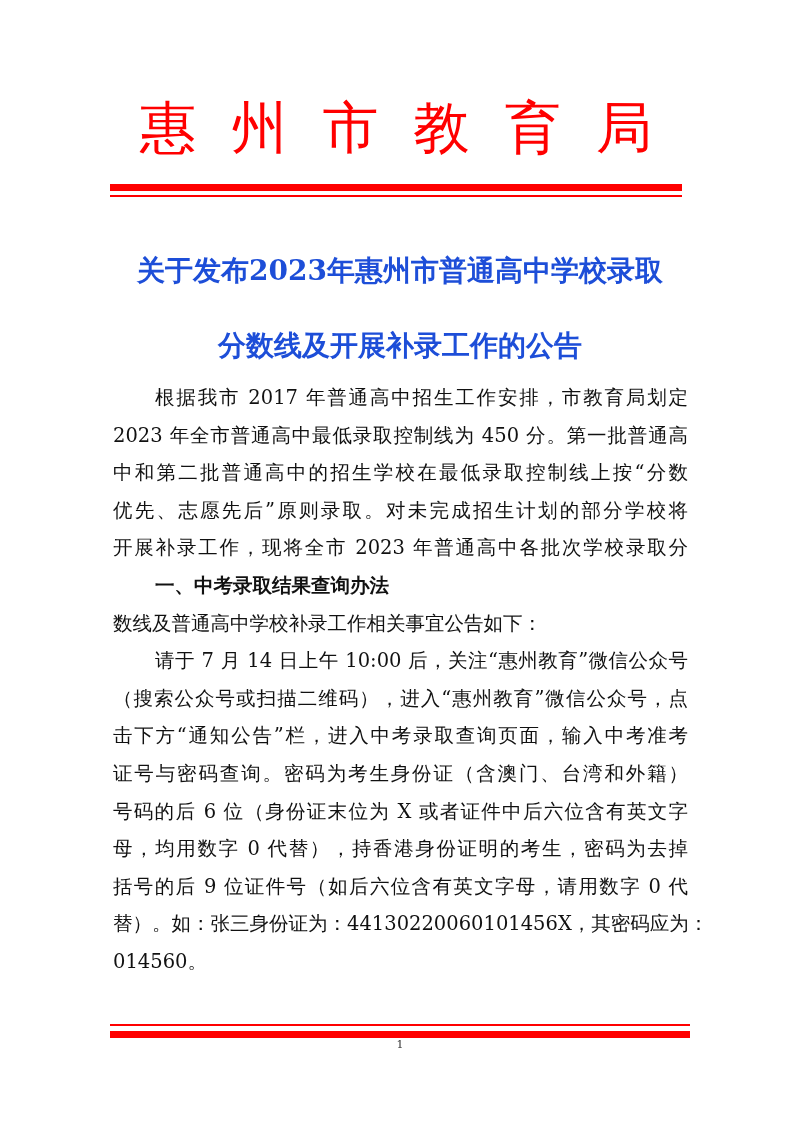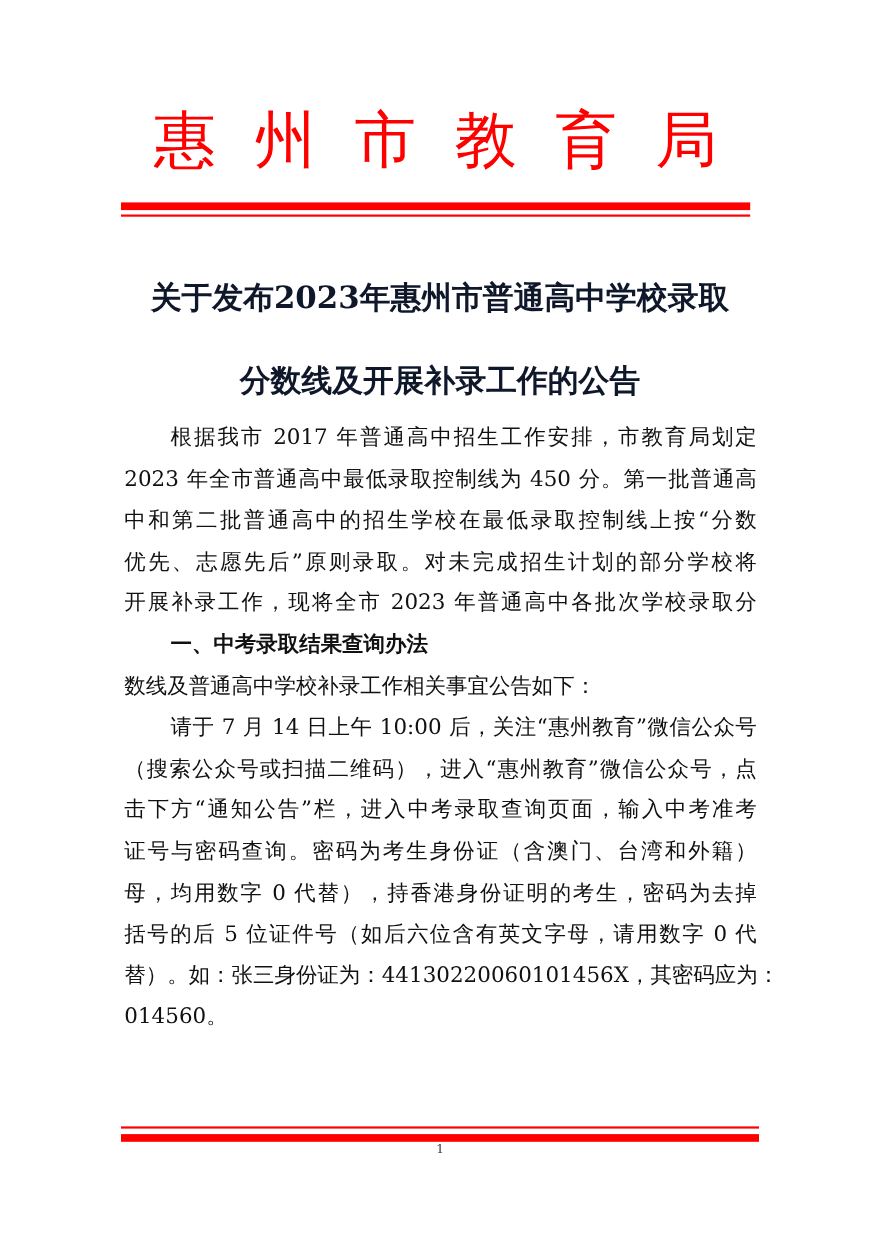--- a/index.html
+++ b/index.html
@@ -59,7 +59,7 @@
       font-weight: bold;
       font-size: 28px;
       line-height: 42px;
-      color: #0f172a;
+      color: #1d4ed8;
       letter-spacing: 0px;
     }
     .title.l1 { top: 250px; }

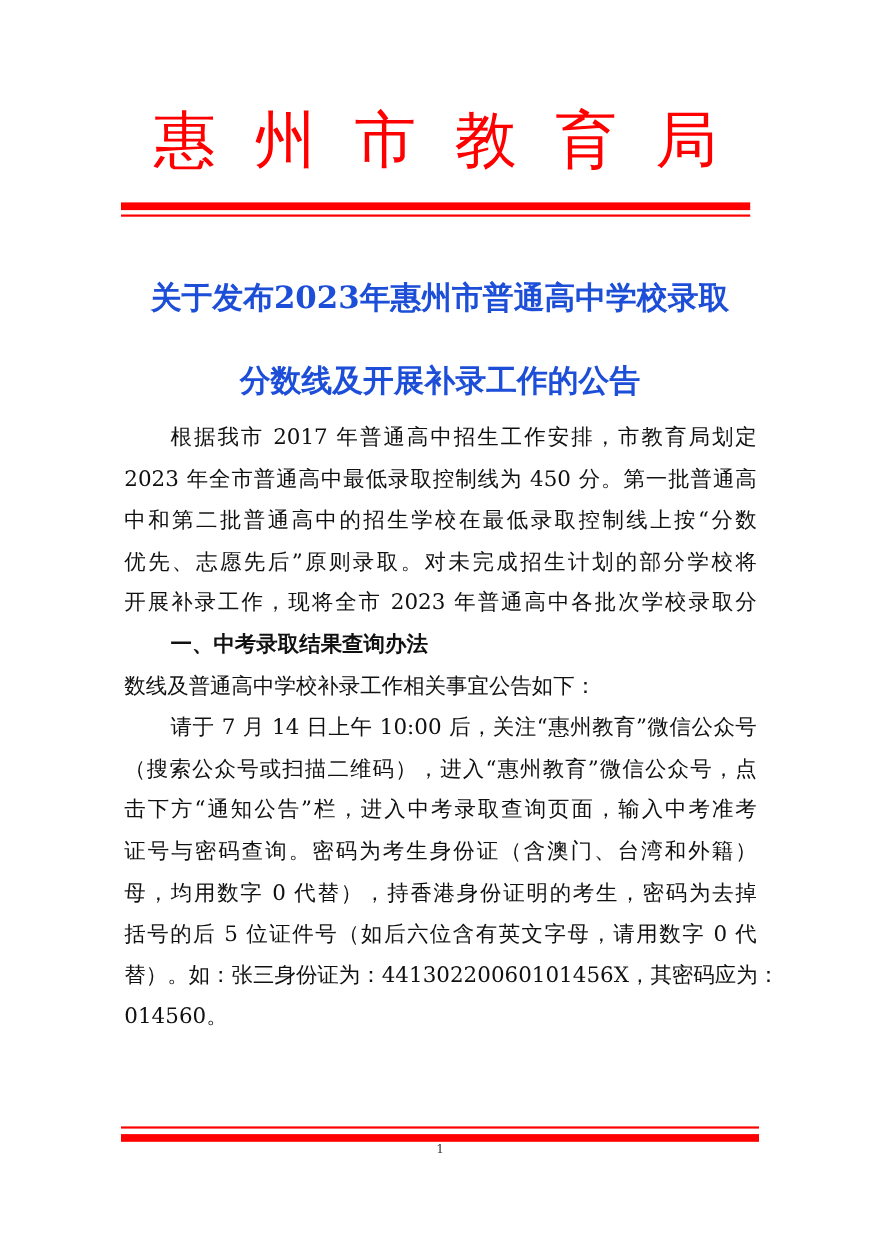--- a/index.html
+++ b/index.html
@@ -136,6 +136,7 @@
     <div class="line">（搜索公众号或扫描二维码），进入“惠州教育”微信公众号，点</div>
     <div class="line">击下方“通知公告”栏，进入中考录取查询页面，输入中考准考</div>
     <div class="line">证号与密码查询。密码为考生身份证（含澳门、台湾和外籍）</div>
+    <div class="line">号码的后 6 位（身份证末位为 X 或者证件中后六位含有英文字</div>
     <div class="line">母，均用数字 0 代替），持香港身份证明的考生，密码为去掉</div>
     <div class="line">括号的后 5 位证件号（如后六位含有英文字母，请用数字 0 代</div>
     <div class="line">替）。如：张三身份证为：44130220060101456X，其密码应为：</div>

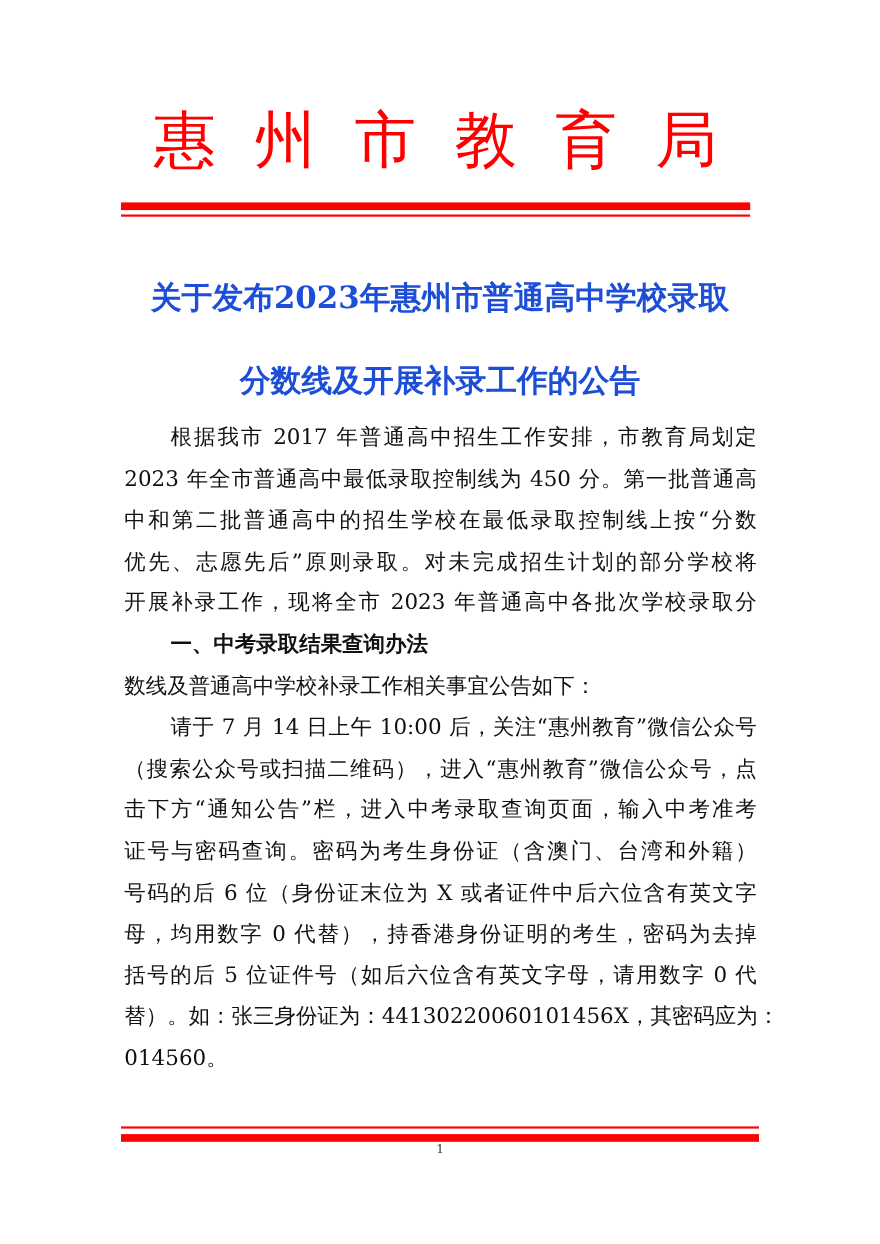--- a/index.html
+++ b/index.html
@@ -138,7 +138,7 @@
     <div class="line">证号与密码查询。密码为考生身份证（含澳门、台湾和外籍）</div>
     <div class="line">号码的后 6 位（身份证末位为 X 或者证件中后六位含有英文字</div>
     <div class="line">母，均用数字 0 代替），持香港身份证明的考生，密码为去掉</div>
-    <div class="line">括号的后 5 位证件号（如后六位含有英文字母，请用数字 0 代</div>
+    <div class="line">括号的后 9 位证件号（如后六位含有英文字母，请用数字 0 代</div>
     <div class="line">替）。如：张三身份证为：44130220060101456X，其密码应为：</div>
     <div class="line last">014560。</div>
   </div>

